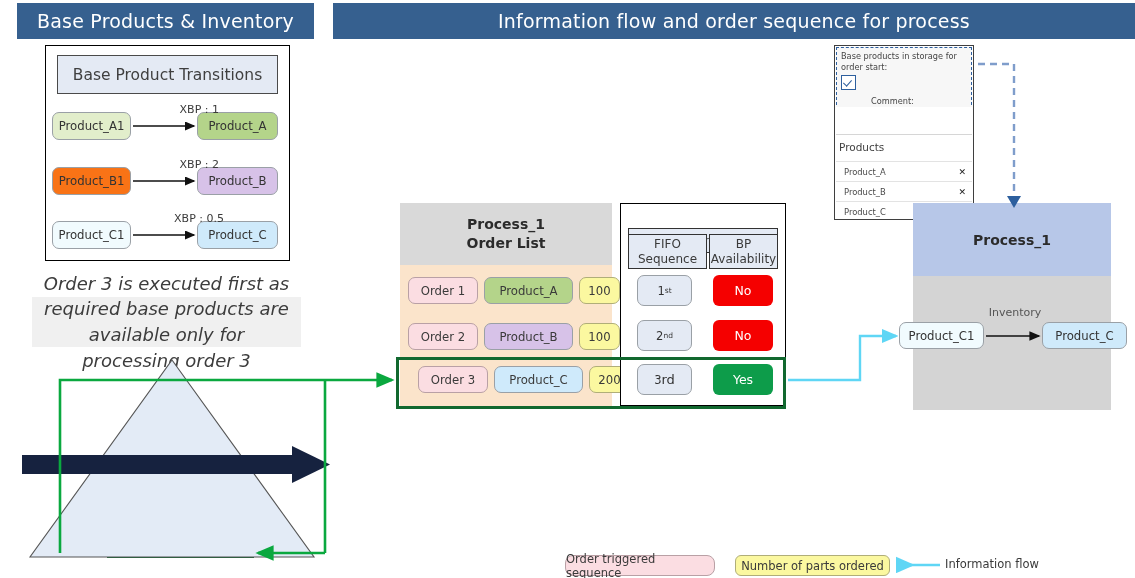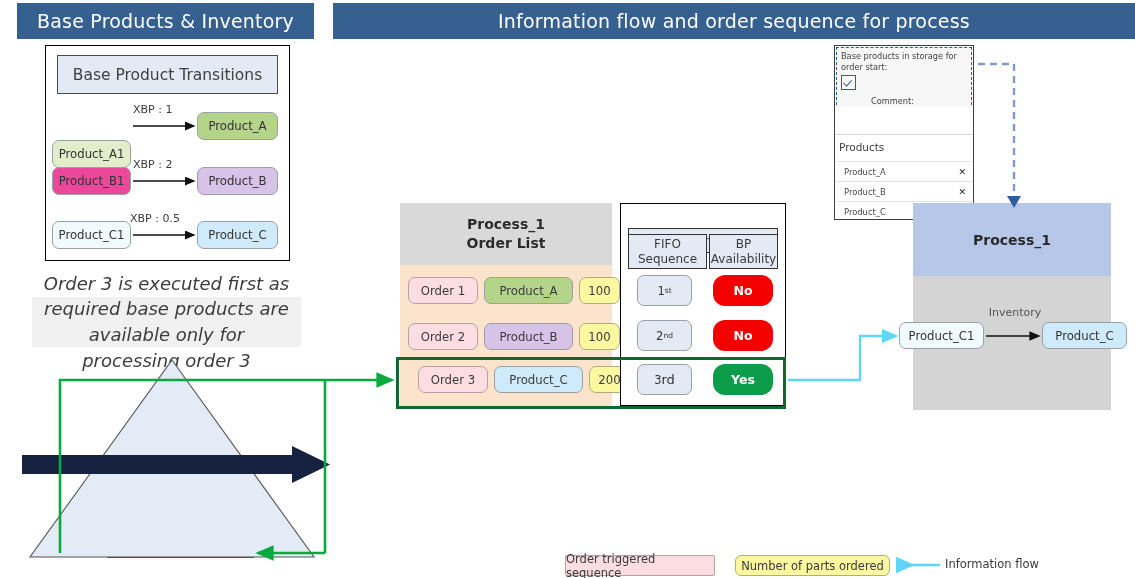--- a/index.html
+++ b/index.html
@@ -55,7 +55,7 @@
   #t-c1{left:52px;top:221px;width:79px;height:28px;}
   #t-c {left:197px;top:221px;width:81px;height:28px;}
 
-  .xlbl{font-size:11px;color:#3a3a3a;text-align:left;}
+  .xlbl{font-size:11px;color:#3a3a3a;text-align:right;margin-left:24px;}
   #x1{left:133px;top:103px;width:62px;}
   #x2{left:133px;top:158px;width:62px;}
   #x3{left:130px;top:212px;width:70px;}

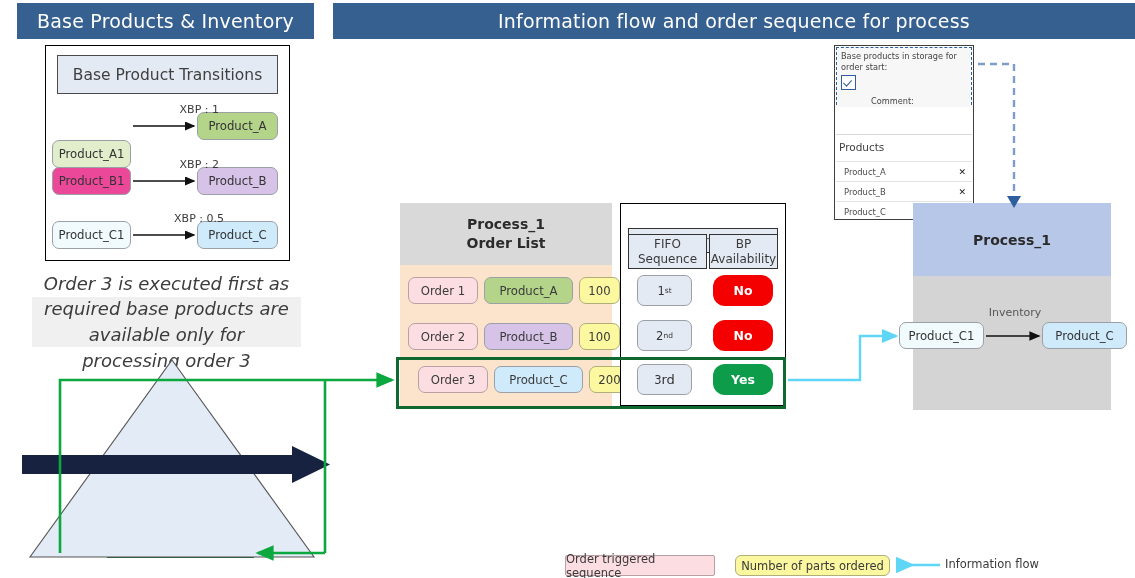--- a/index.html
+++ b/index.html
@@ -41,7 +41,7 @@
     font-size:11.7px;color:#333;
     box-sizing:border-box;
   }
-  .c-a1{background:#e2eecb;margin-top:28px;}
+  .c-a1{background:#e2eecb;}
   .c-a {background:#b4d48a;}
   .c-b1{background:#ec4899;}
   .c-b {background:#d7c2e8;}

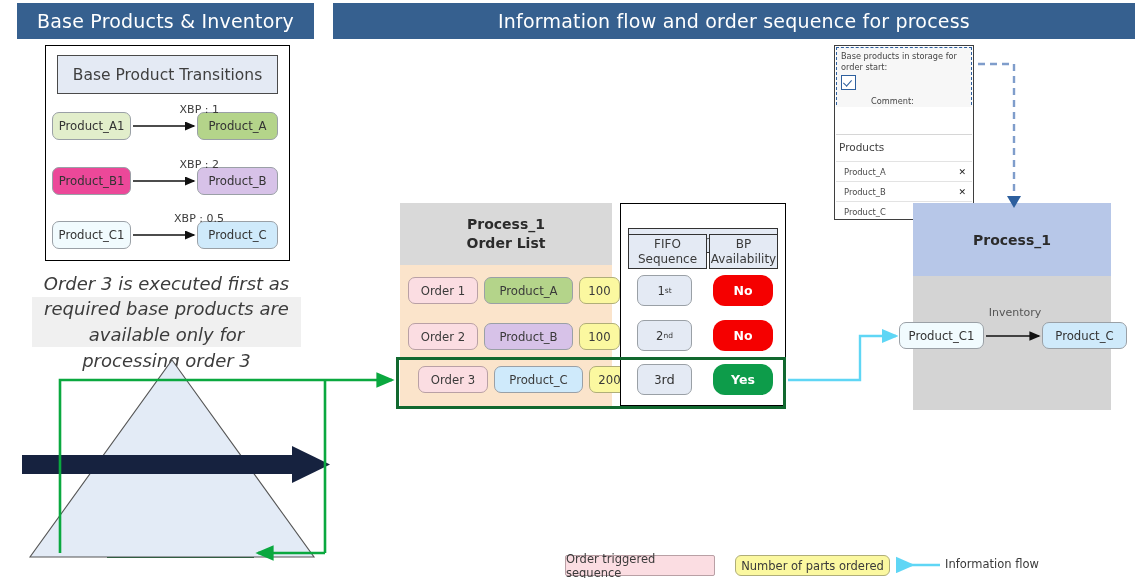--- a/index.html
+++ b/index.html
@@ -43,7 +43,7 @@
   }
   .c-a1{background:#e2eecb;}
   .c-a {background:#b4d48a;}
-  .c-b1{background:#ec4899;}
+  .c-b1{background:#f97316;}
   .c-b {background:#d7c2e8;}
   .c-c1{background:#f1fbfe;}
   .c-c {background:#cfeafb;}

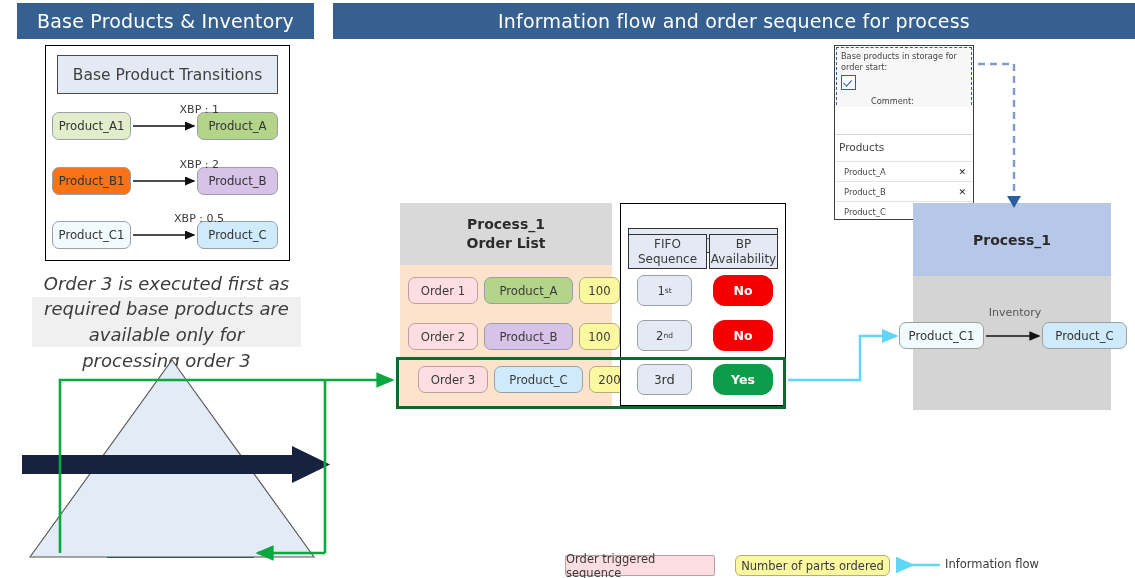--- a/index.html
+++ b/index.html
@@ -142,9 +142,9 @@
     box-sizing:border-box;
   }
   .avail{
-    width:60px;height:31px;border-radius:12px;
-    display:flex;align-items:center;justify-content:center;
-    font-size:12.5px;color:#fff;font-weight:bold;
+    width:60px;height:31px;border-radius:6px;
+    display:flex;align-items:center;justify-content:center;
+    font-size:12.5px;color:#fff;font-weight:normal;
     box-sizing:border-box;
   }
   .av-no{background:#f50000;}

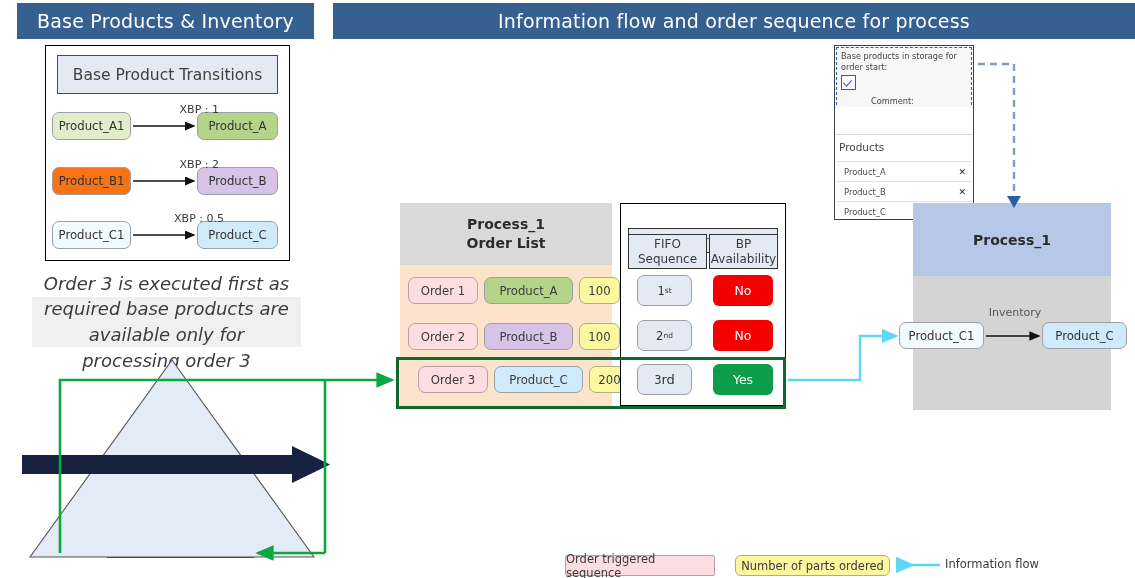--- a/index.html
+++ b/index.html
@@ -198,7 +198,7 @@
   
   #lg1{
     left:565px;top:555px;width:150px;height:21px;background:#fbdde2;
-    border:1.1px solid #b9a0a5;border-radius:2px;
+    border:1.1px solid #b9a0a5;border-radius:8px;
     display:flex;align-items:center;justify-content:center;font-size:11.5px;color:#3a3a3a;
     box-sizing:border-box;
   }

